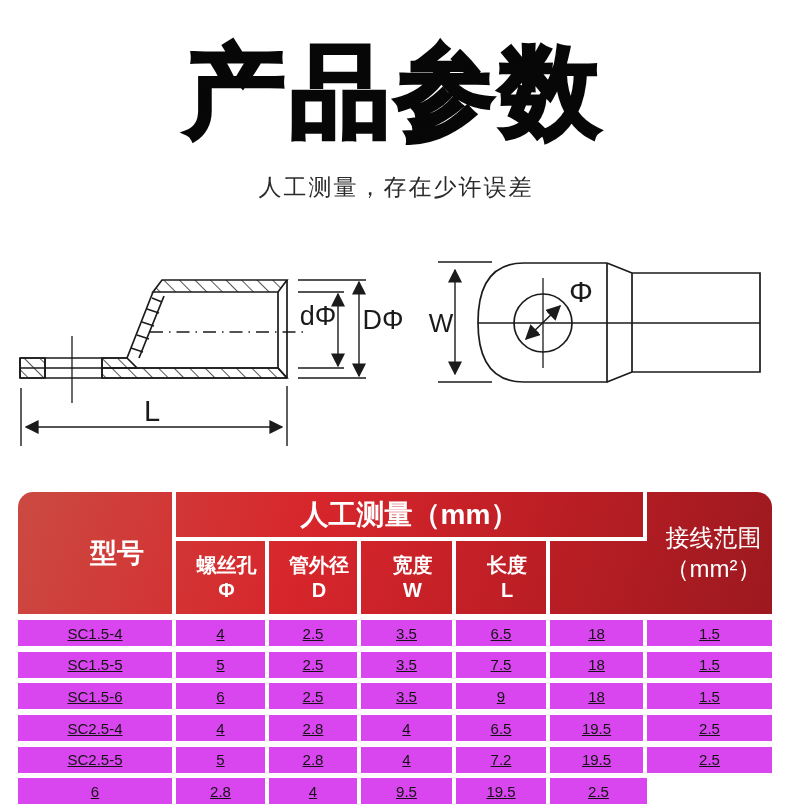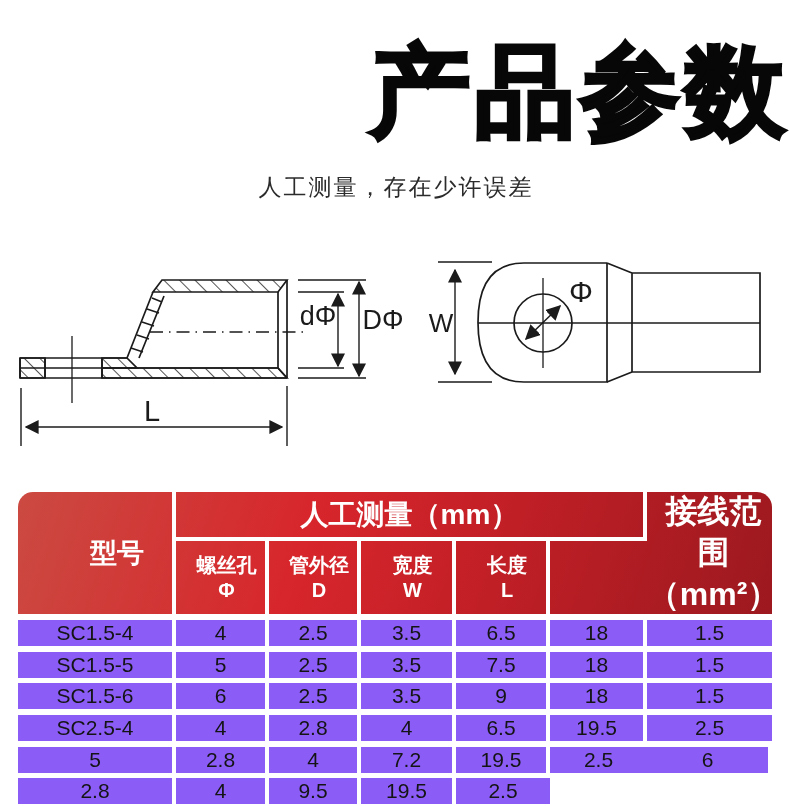--- a/index.html
+++ b/index.html
@@ -8,7 +8,7 @@
 
   .page-title{
     position:absolute; top:34px; left:0; width:790px;
-    text-align:right; font-size:100px; font-weight:bold; line-height:1.15;
+    text-align:center; font-size:100px; font-weight:bold; line-height:1.15;
     letter-spacing:5px; color:#070707; -webkit-text-stroke:3.5px #070707;
   }
   .subtitle{

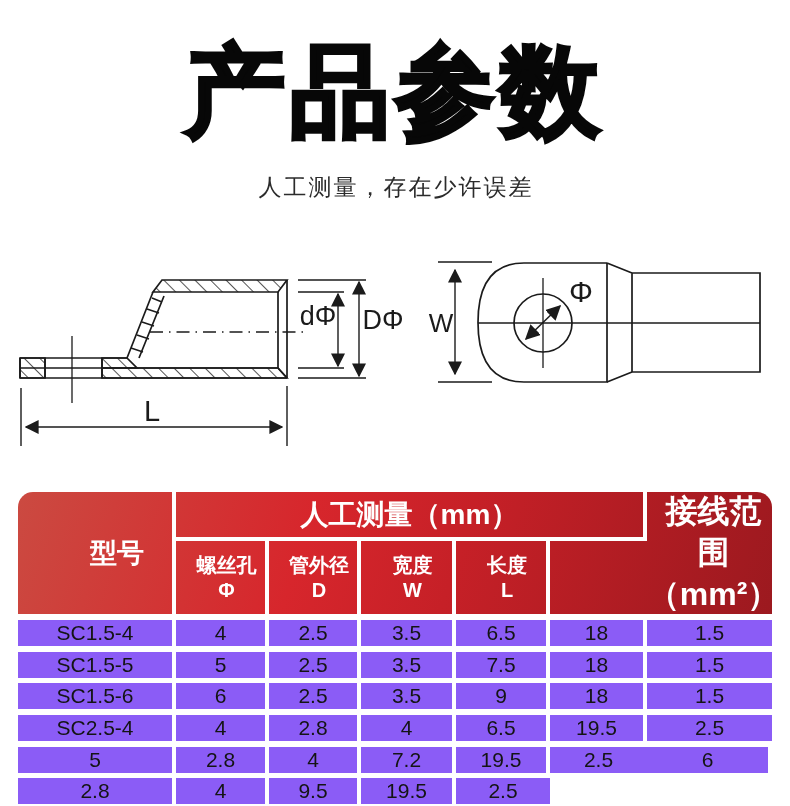--- a/index.html
+++ b/index.html
@@ -33,7 +33,7 @@
   .c-group{ grid-row:1; grid-column:2/7; border-right:4px solid #fff; border-bottom:4px solid #fff;
             font-size:28px; font-weight:bold; }
   .c-sub{ grid-row:2; border-right:4px solid #fff; font-size:20px; font-weight:bold; line-height:1.25;margin-left:12px; }
-  .c-range{ grid-row:1/3; grid-column:7; font-size:32px; font-weight:bold; line-height:1.3;margin-left:8px; }
+  .c-range{ grid-row:1/3; grid-column:7; font-size:24px; font-weight:normal; line-height:1.3;margin-left:8px; }
 
   .tbody{
     margin-top:6px;

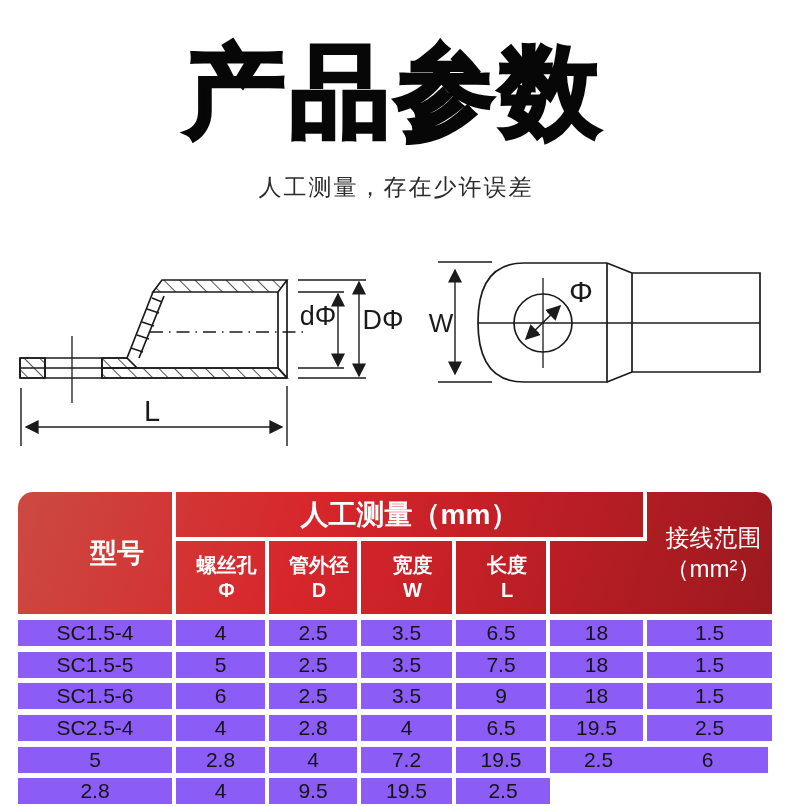--- a/index.html
+++ b/index.html
@@ -43,9 +43,10 @@
     row-gap:5.7px;
   }
   .tbody .td{
-    background:#8b5cf6; color:#141414; font-size:21px;
+    background:#d946ef; color:#141414; font-size:15px;
     display:flex; align-items:center; justify-content:center;
     border-right:4px solid #fff;
+    text-decoration:underline;
   }
   .tbody .td.last{ border-right:none;text-align:center; }
 </style>

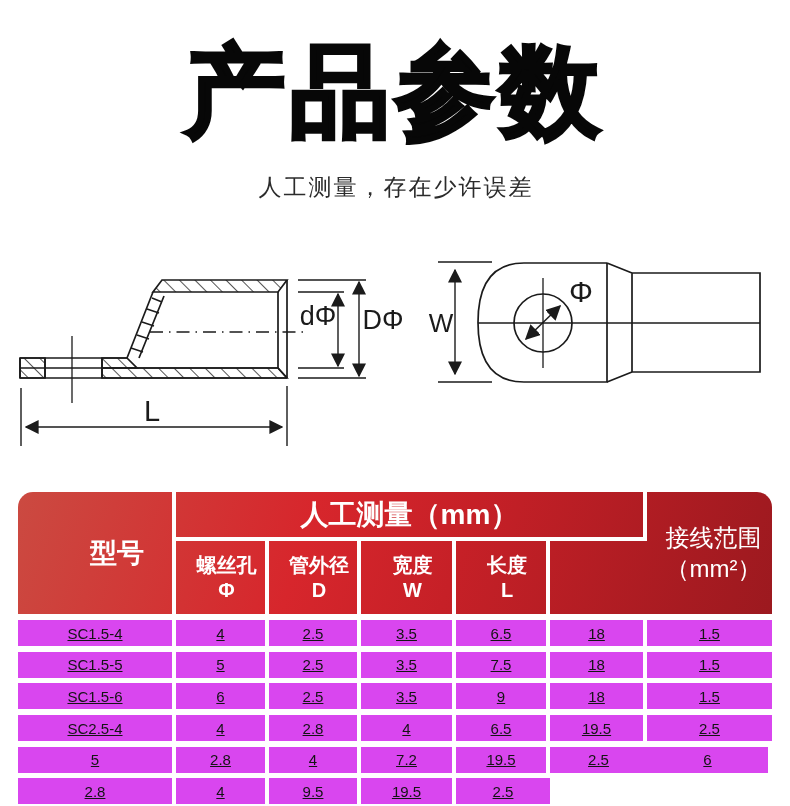--- a/index.html
+++ b/index.html
@@ -174,6 +174,7 @@
     <div class="td">19.5</div>
     <div class="td last">2.5</div>
 
+    <div class="td">SC2.5-5</div>
     <div class="td">5</div>
     <div class="td">2.8</div>
     <div class="td">4</div>

